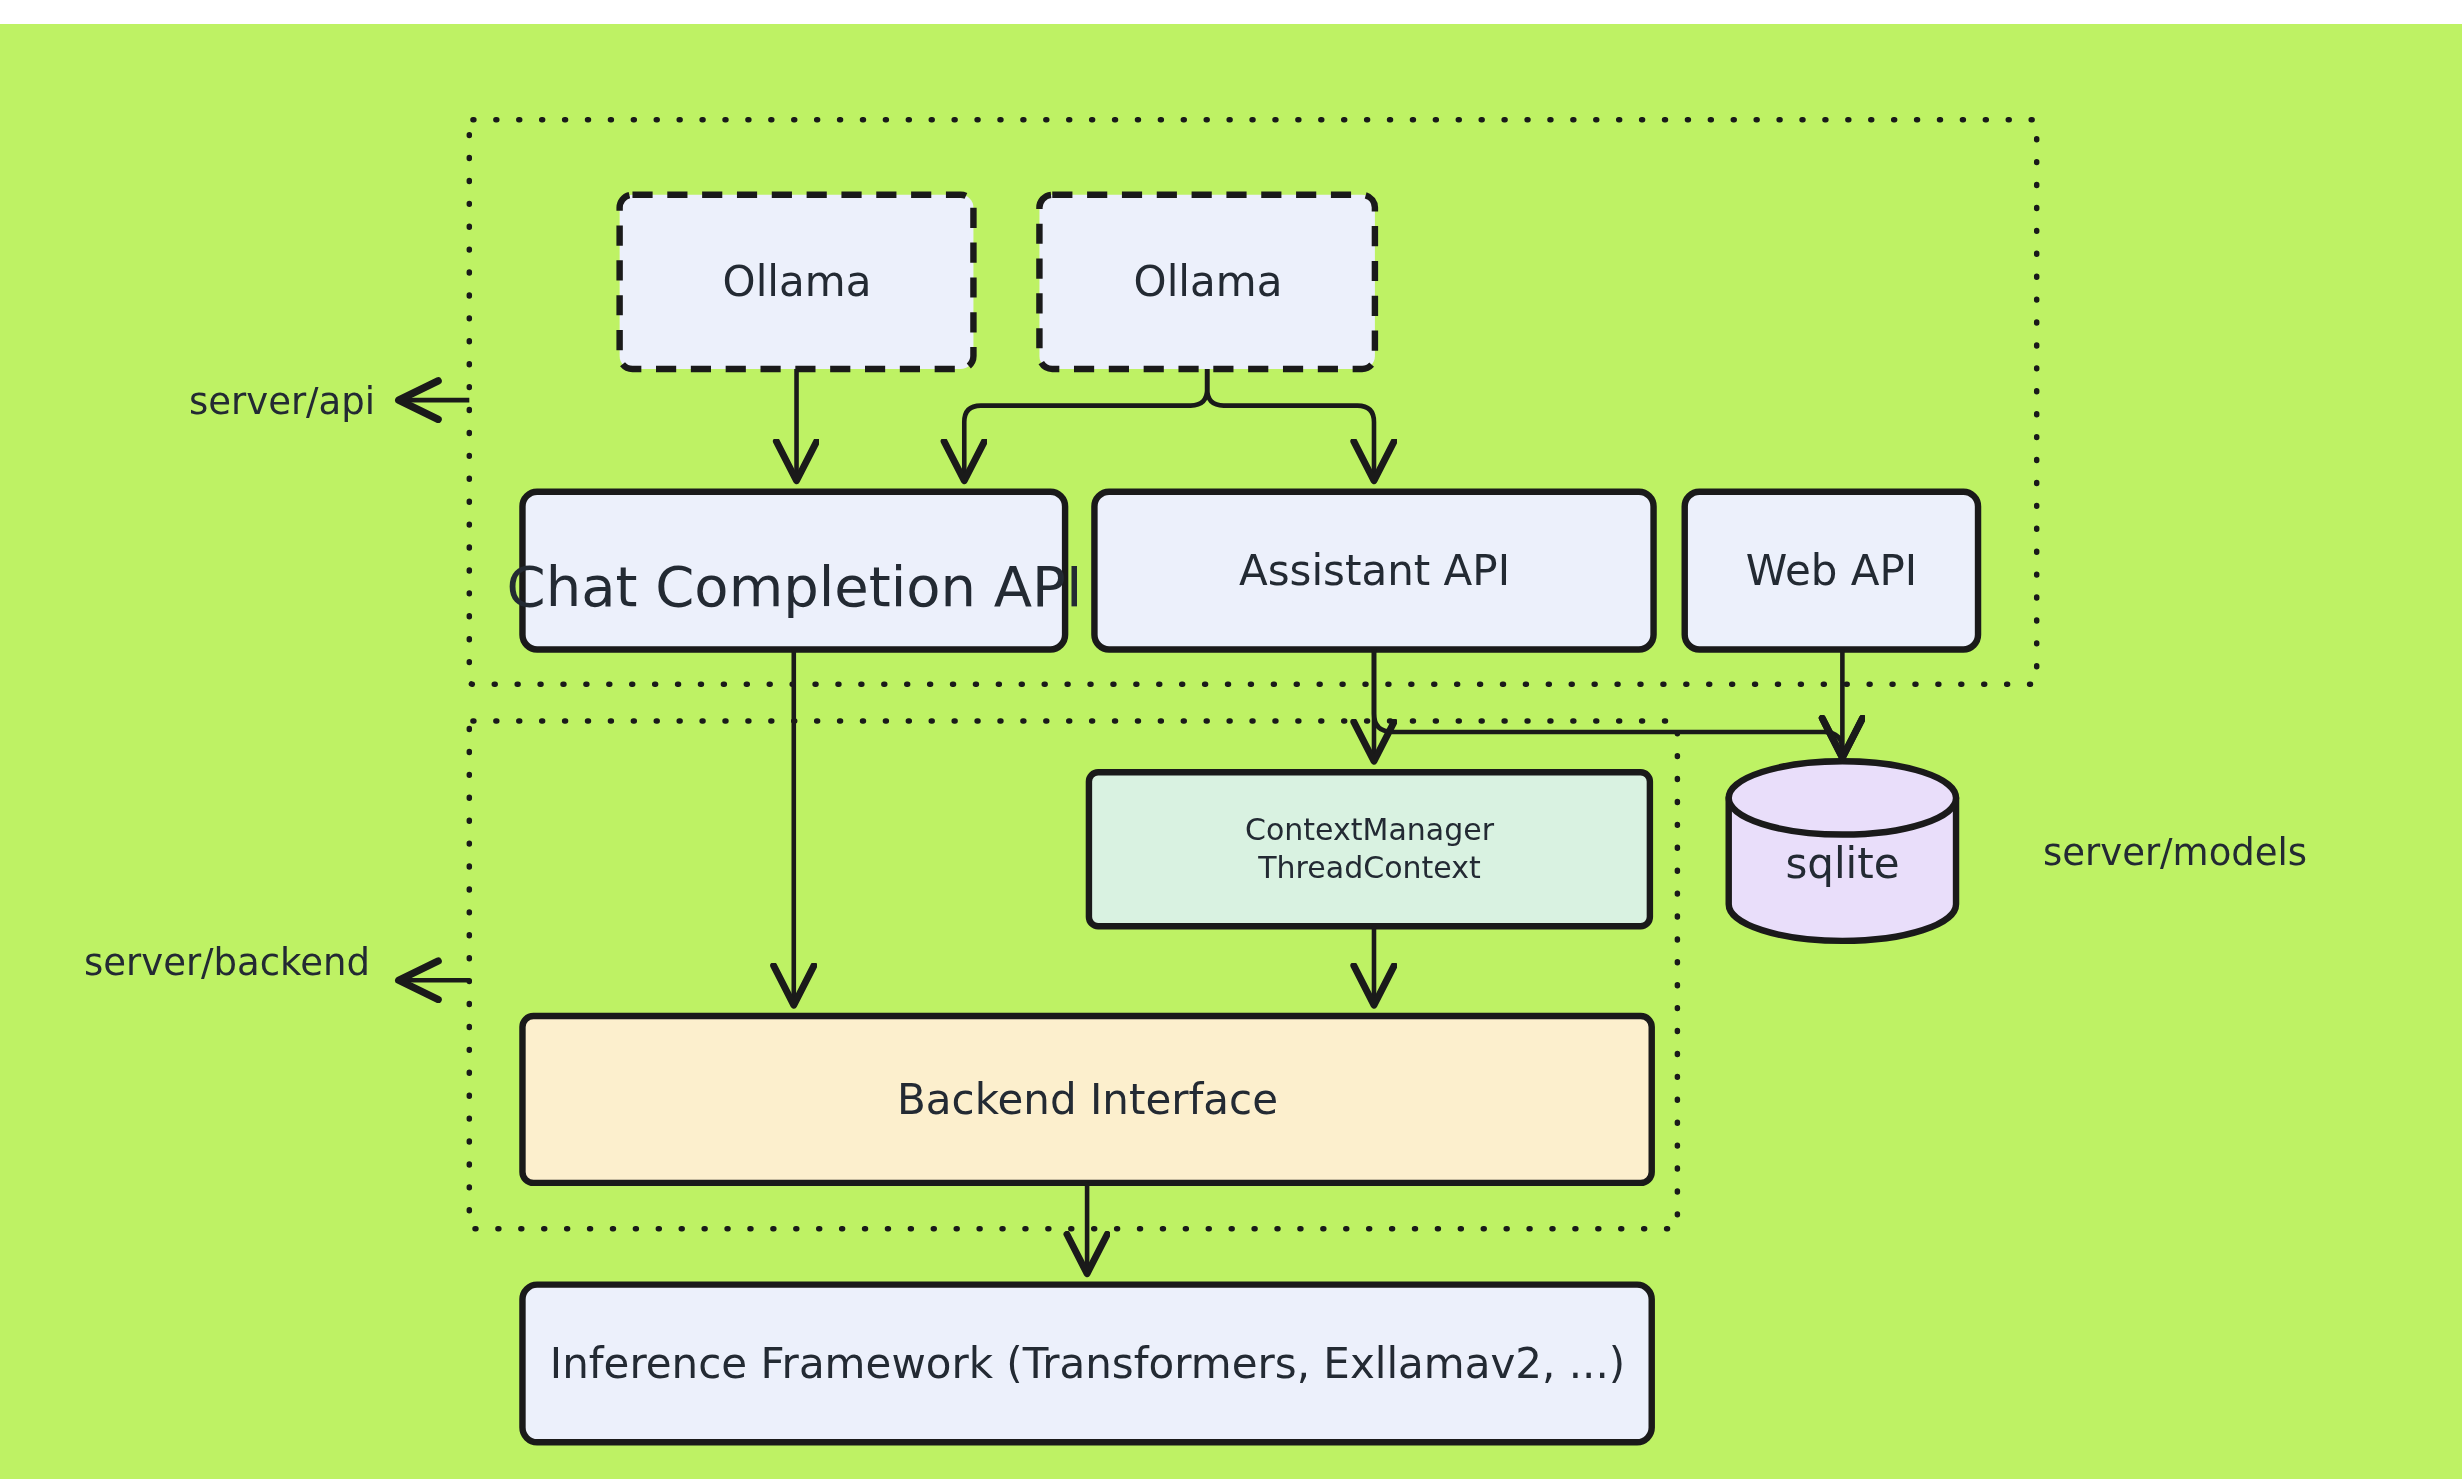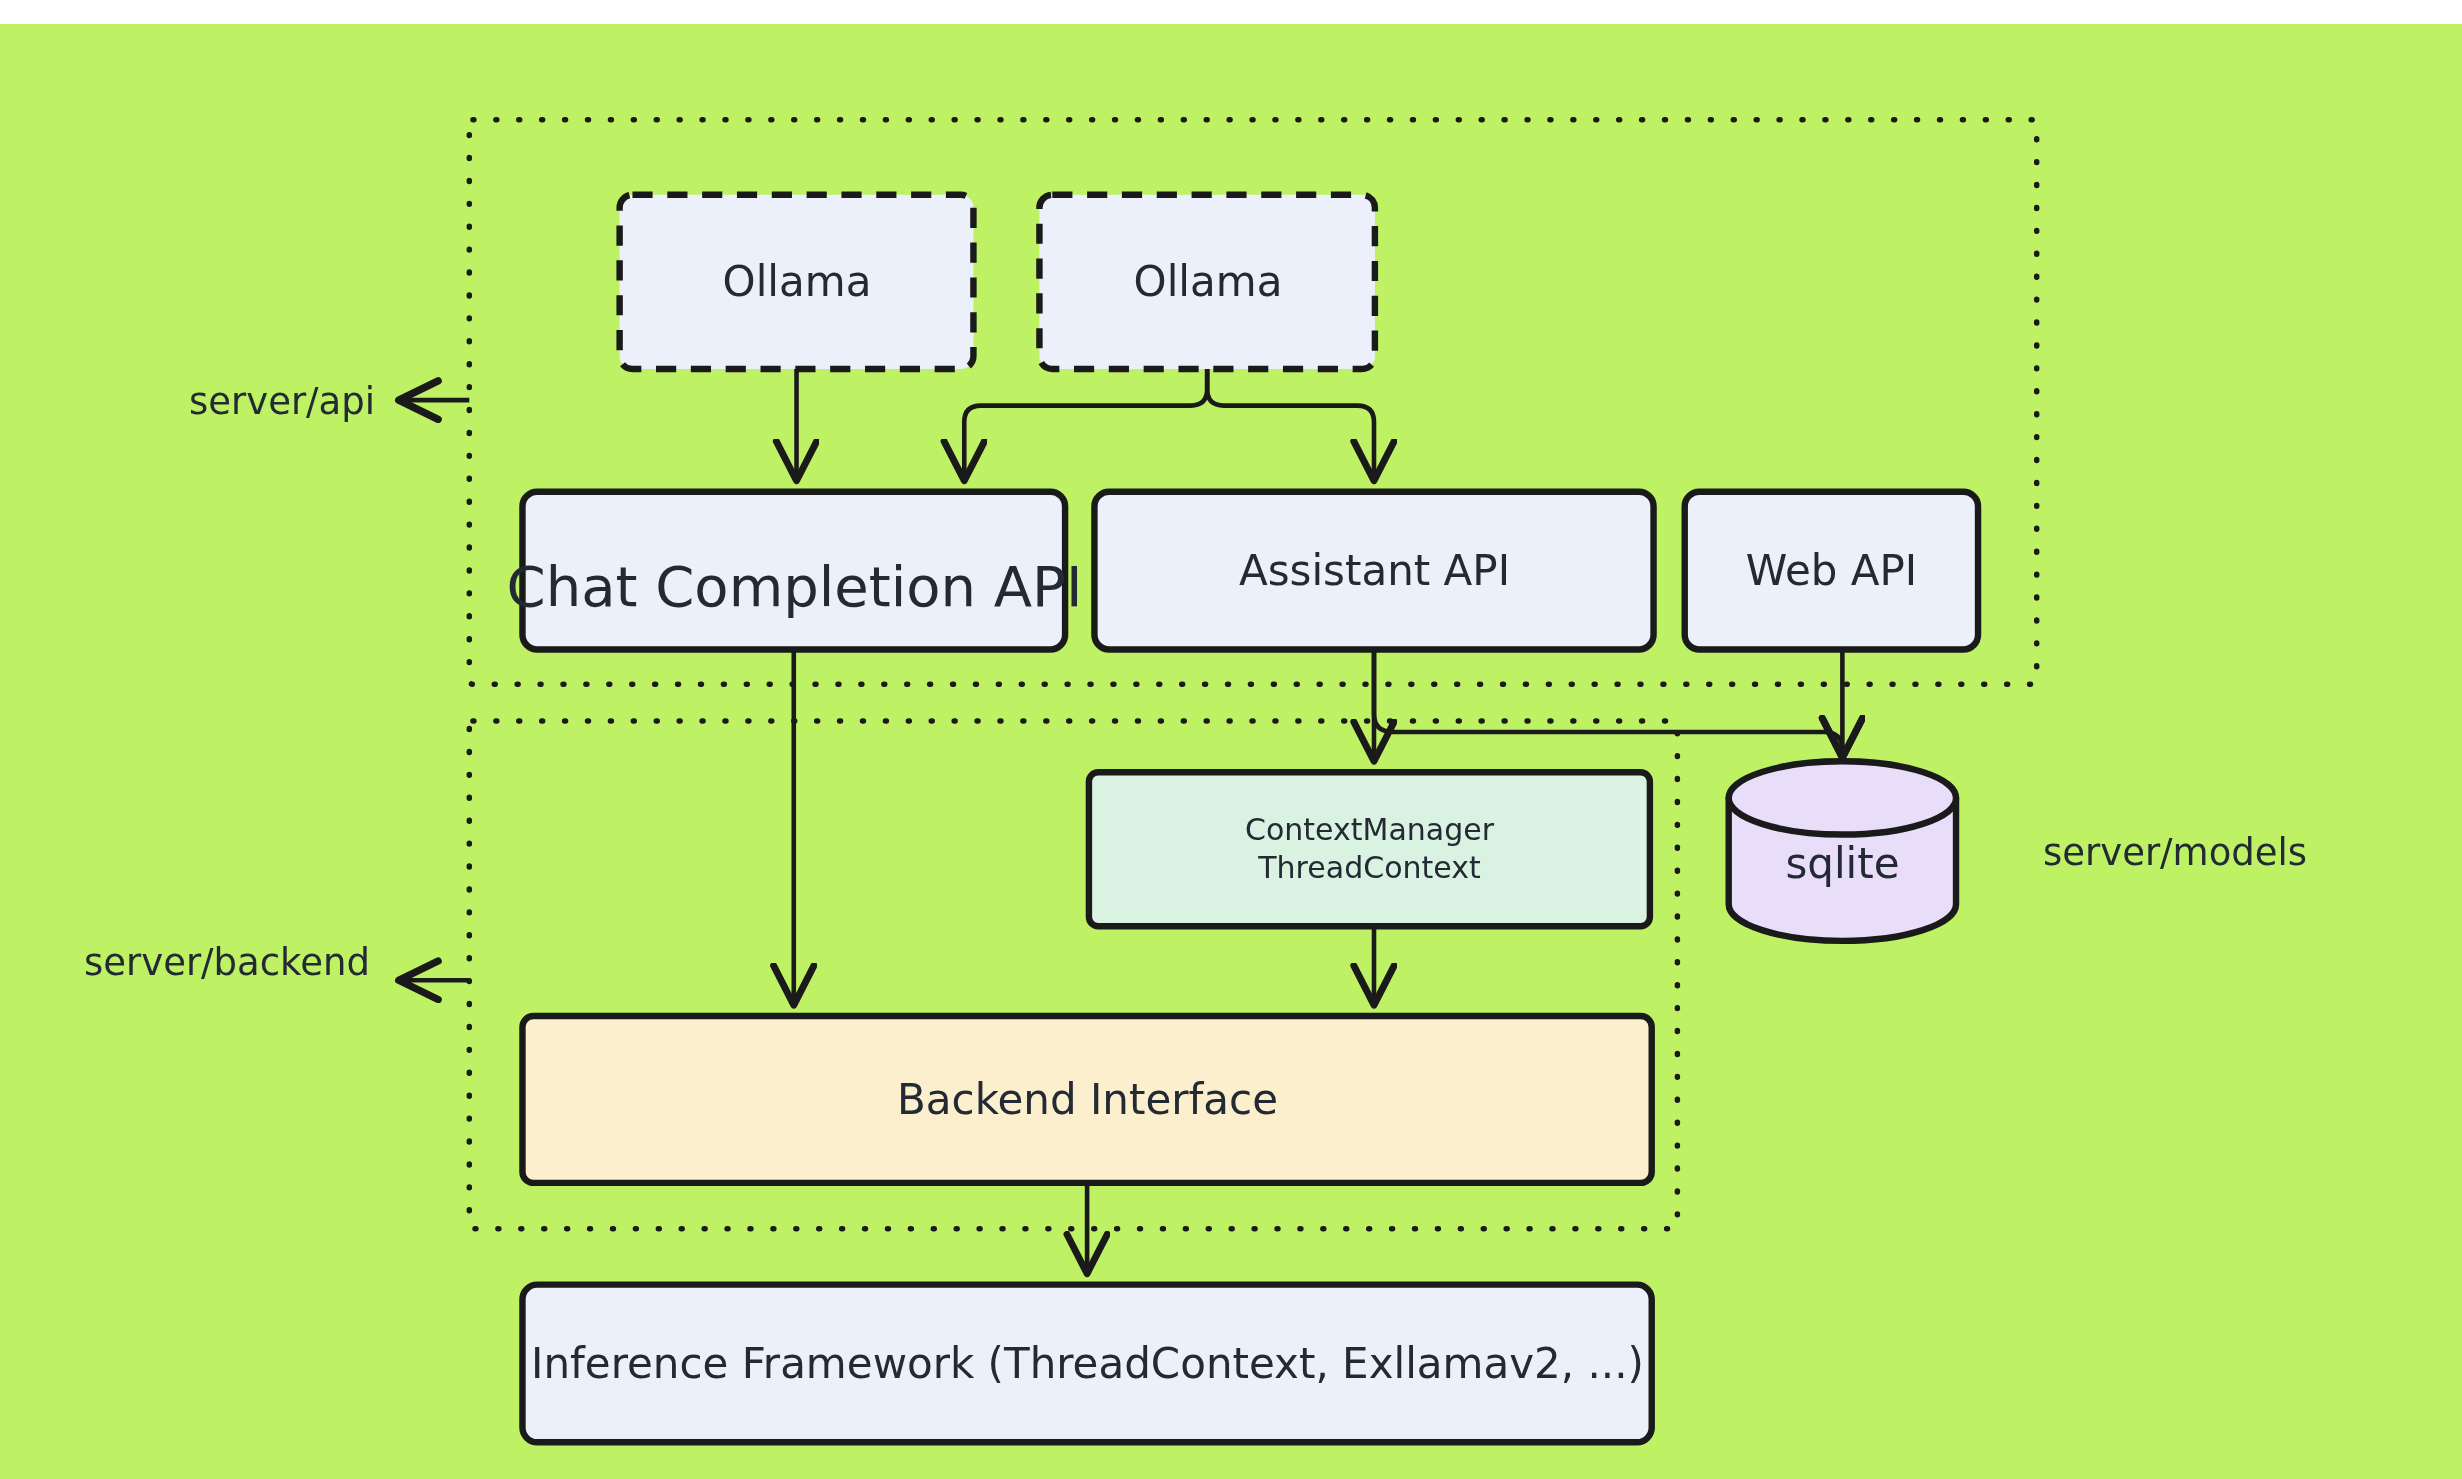--- a/index.html
+++ b/index.html
@@ -125,7 +125,7 @@
 
   <div class="node-label" style="left:523px; top:992px; width:1129px; height:167px; font-size:42px;">Backend Interface</div>
 
-  <div class="node-label" style="left:523px; top:1261px; width:1129px; height:158px; font-size:42px;">Inference Framework (ThreadContext, Exllamav2, ...)</div>
+  <div class="node-label" style="left:523px; top:1261px; width:1129px; height:158px; font-size:42px;">Inference Framework (Transformers, Exllamav2, ...)</div>
 
   <div class="side-label" style="left:189px; top:356px;text-align:center;">server/api</div>
 

